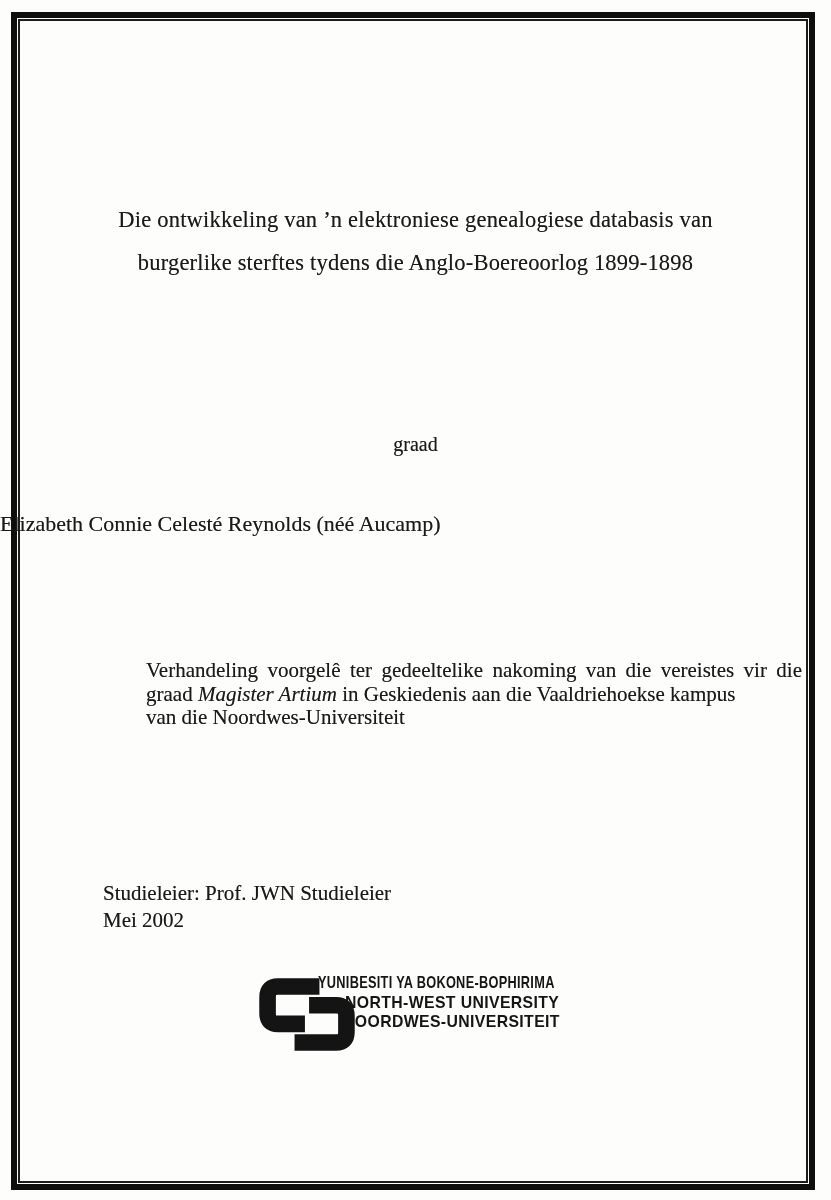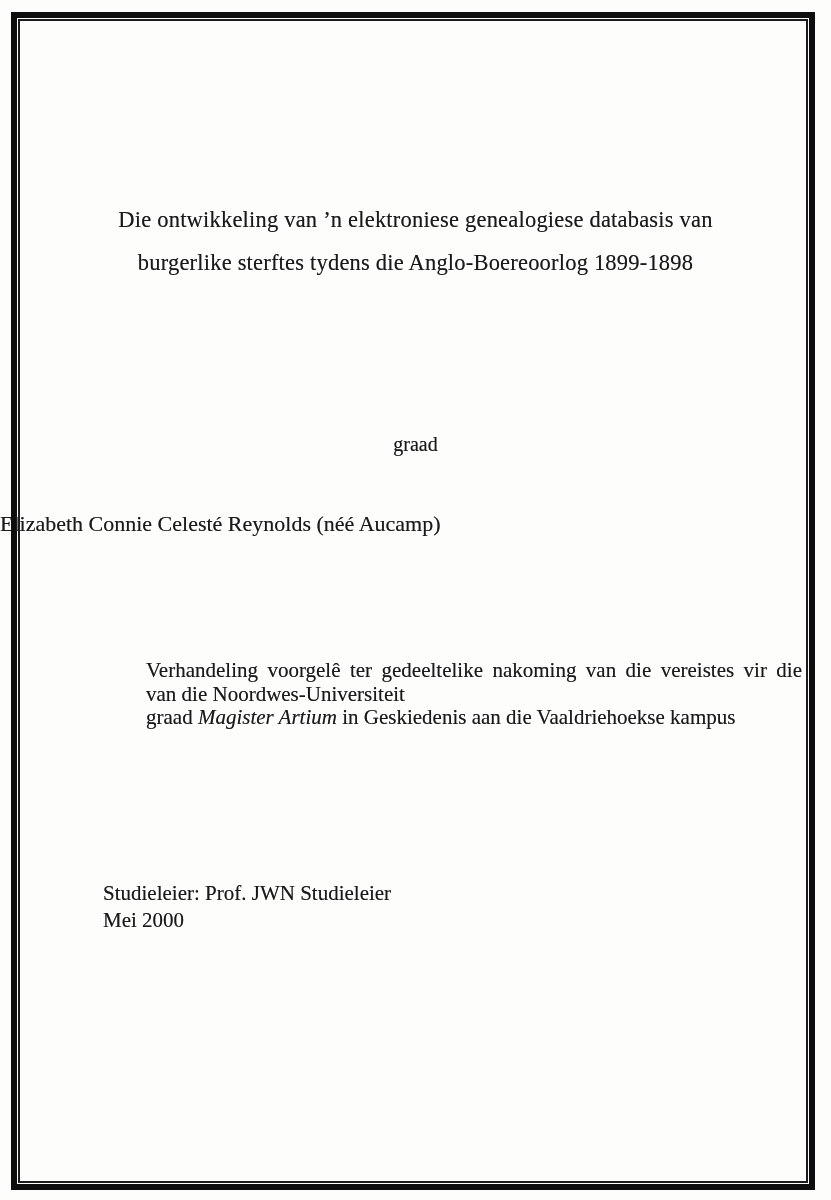--- a/index.html
+++ b/index.html
@@ -122,8 +122,8 @@
 
   <div class="statement txt">
     <div class="justify-line">Verhandeling voorgelê ter gedeeltelike nakoming van die vereistes vir die</div>
+    <div><span>graad </span><em>Magister Artium</em><span> in Geskiedenis aan die Vaaldriehoekse kampus</span></div>
     <div>van die Noordwes-Universiteit</div>
-    <div><span>graad </span><em>Magister Artium</em><span> in Geskiedenis aan die Vaaldriehoekse kampus</span></div>
   </div>
 
   <div class="supervisor txt">

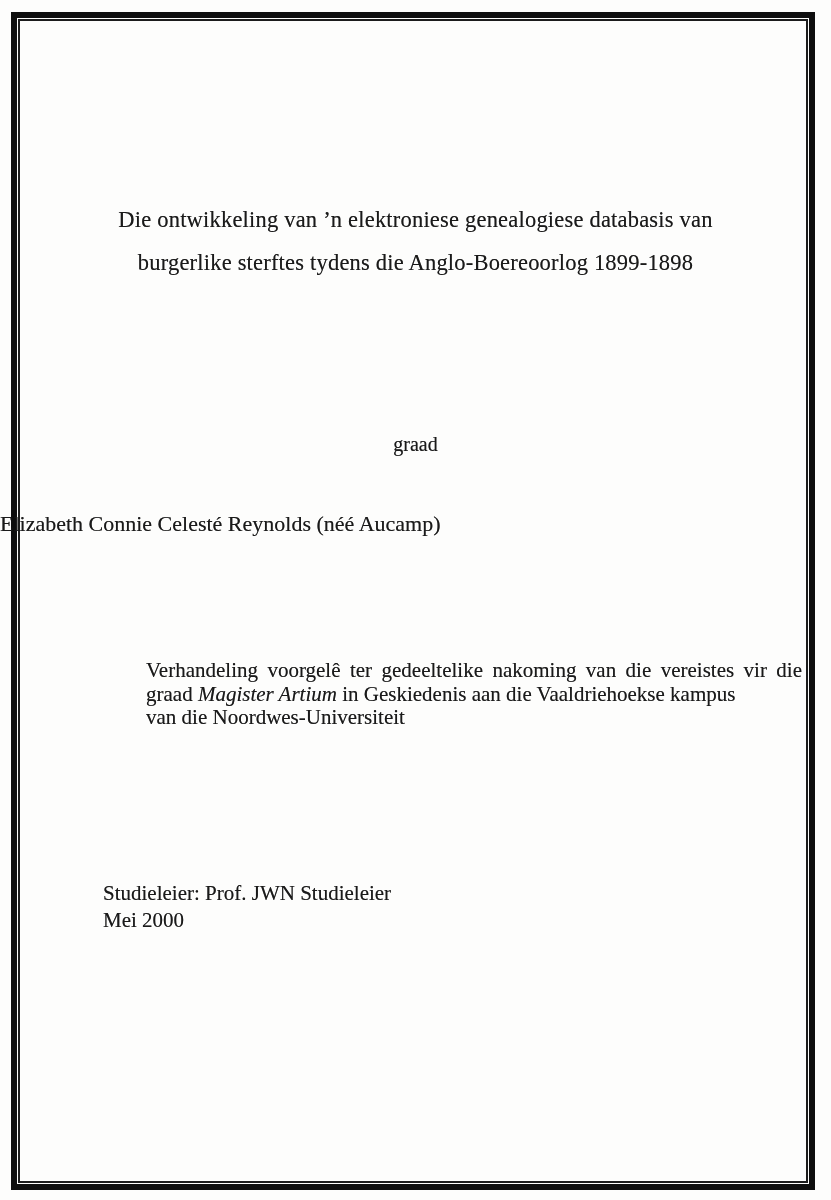--- a/index.html
+++ b/index.html
@@ -128,7 +128,7 @@
 
   <div class="supervisor txt">
     <div>Studieleier: Prof. JWN Studieleier</div>
-    <div>Mei 2000</div>
+    <div>Mei 2002</div>
   </div>
 
 

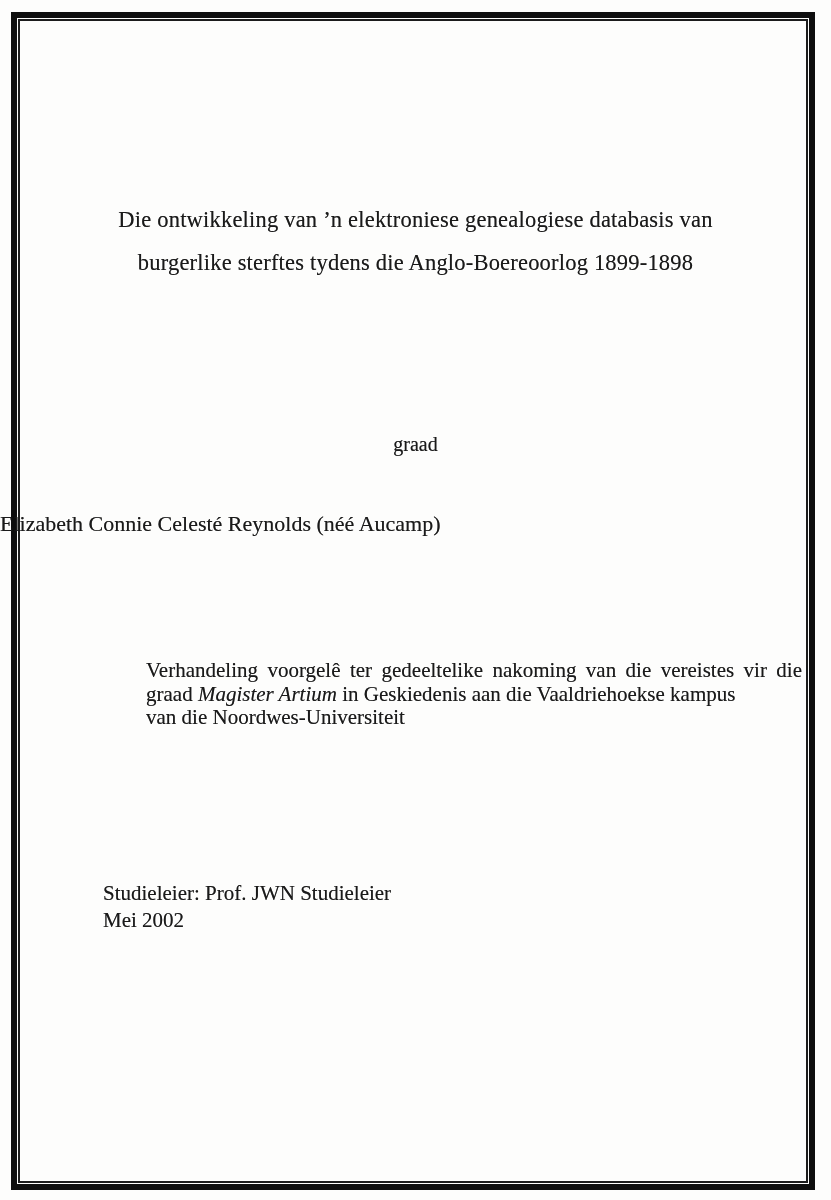--- a/index.html
+++ b/index.html
@@ -131,6 +131,15 @@
     <div>Mei 2002</div>
   </div>
 
+  <div class="logo">
+    <svg class="logo-mark" width="104" height="83" viewBox="0 0 100 80" aria-hidden="true">
+      <path d="M 62 14 H 22 Q 12 14 12 24 V 40 Q 12 50 22 50 H 48" fill="none" stroke="#141414" stroke-width="16" stroke-linecap="butt"></path>
+      <path d="M 38 68 H 78 Q 88 68 88 58 V 42 Q 88 32 78 32 H 52" fill="none" stroke="#141414" stroke-width="16" stroke-linecap="butt"></path>
+    </svg>
+    <div class="logo-line l1">YUNIBESITI YA BOKONE-BOPHIRIMA</div>
+    <div class="logo-line l2">NORTH-WEST UNIVERSITY</div>
+    <div class="logo-line l3">NOORDWES-UNIVERSITEIT</div>
+  </div>
 
 </div>
 

